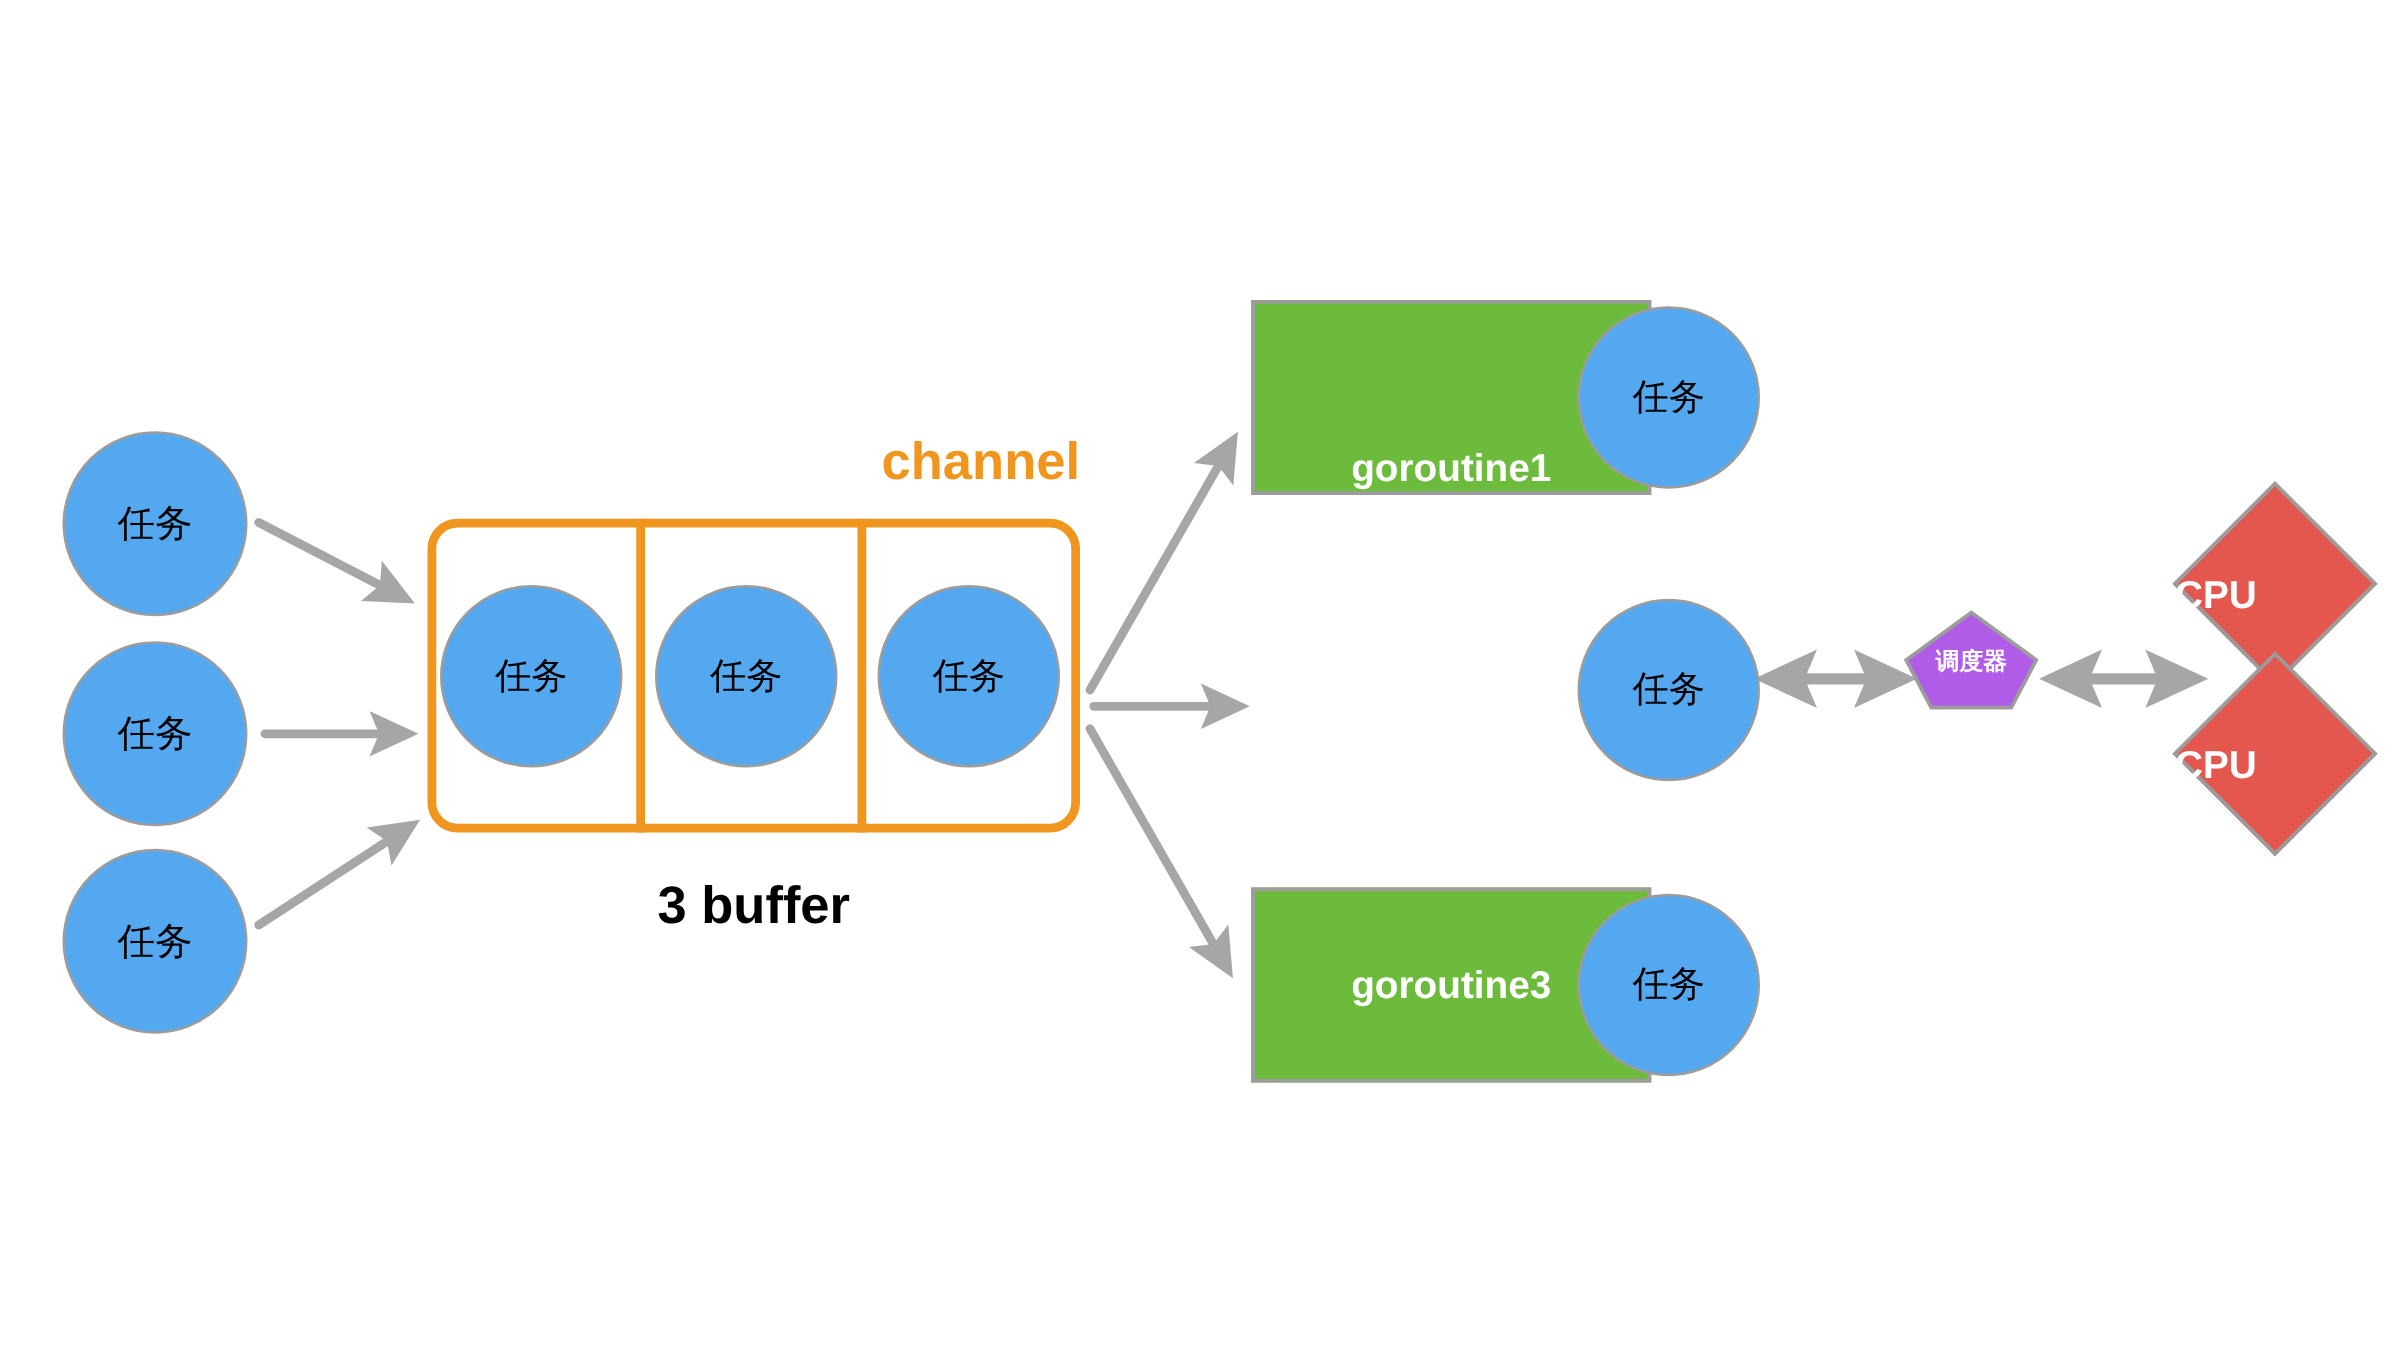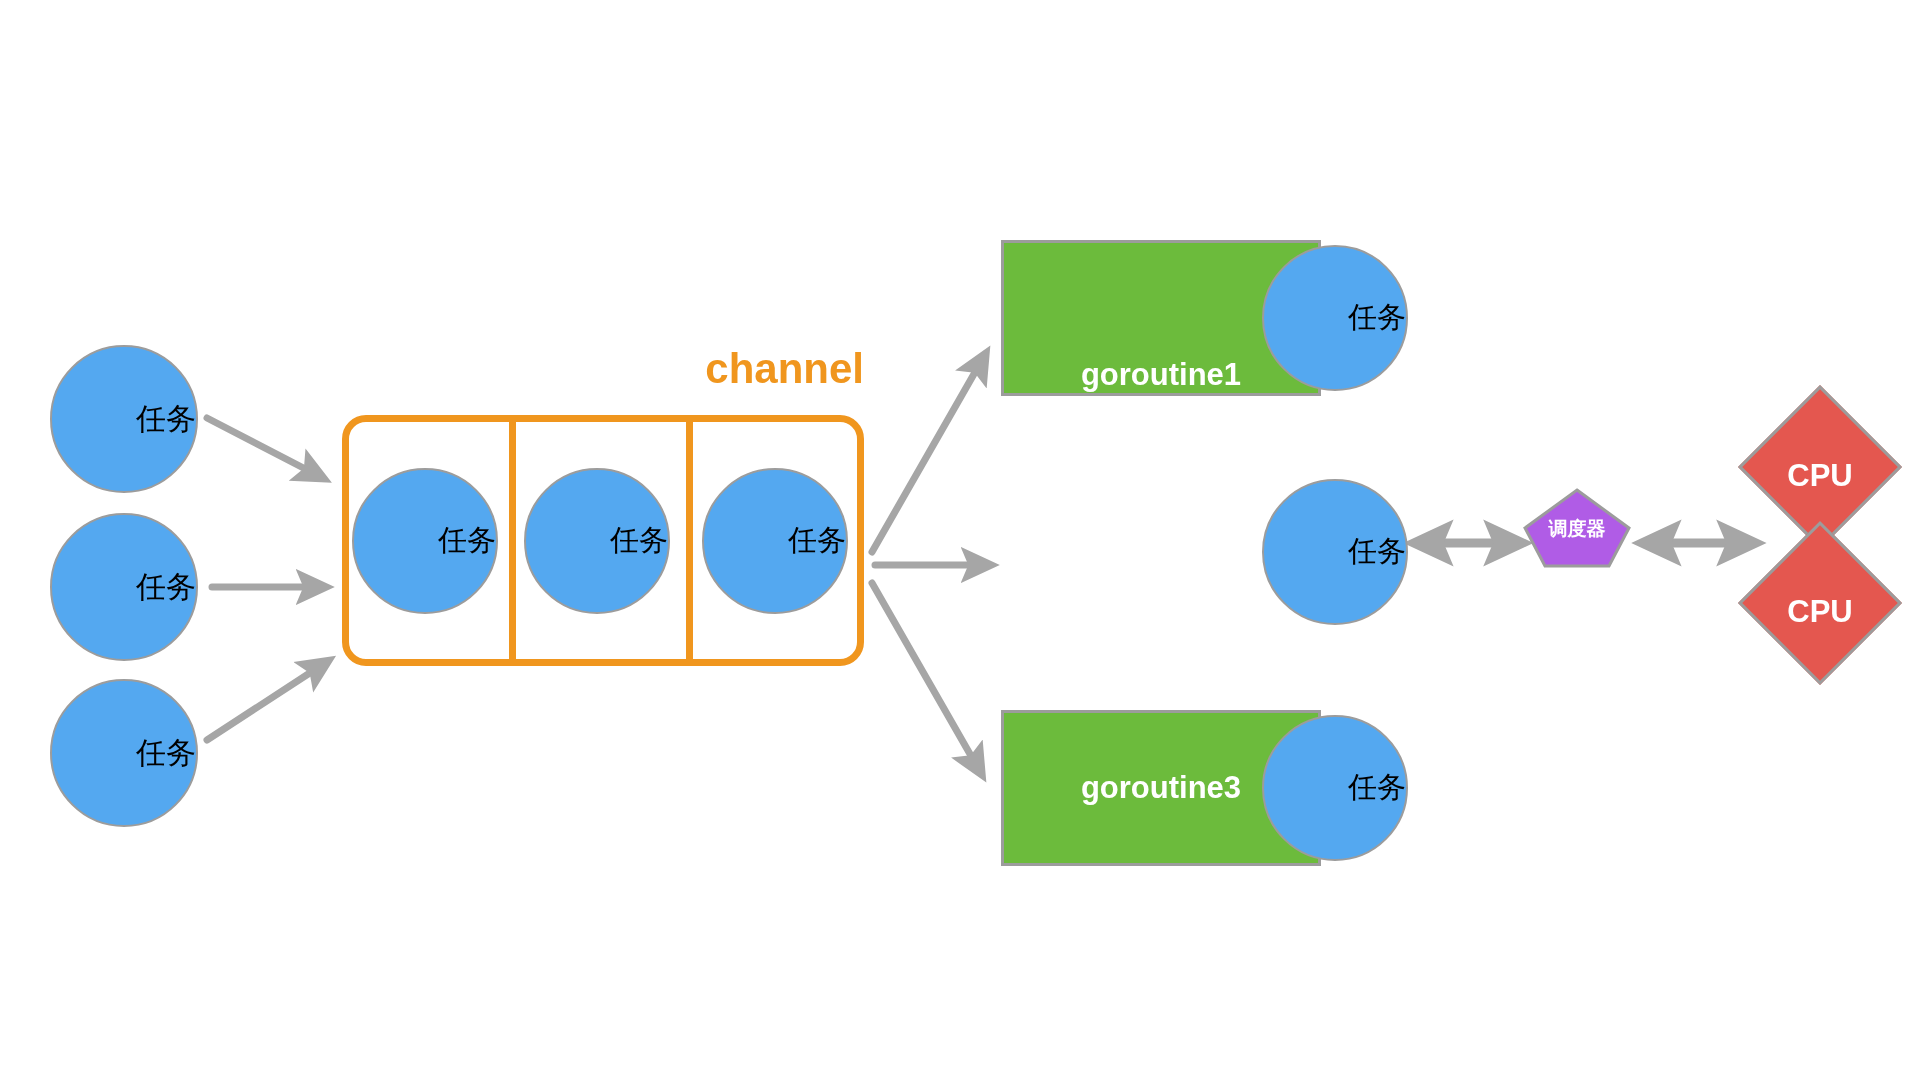--- a/index.html
+++ b/index.html
@@ -34,7 +34,7 @@
     box-sizing: border-box;
     display: flex;
     align-items: center;
-    justify-content: flex-end;
+    justify-content: center;
     color: #000000;
     font-family: Liberation Serif, serif;
     font-weight: 400;

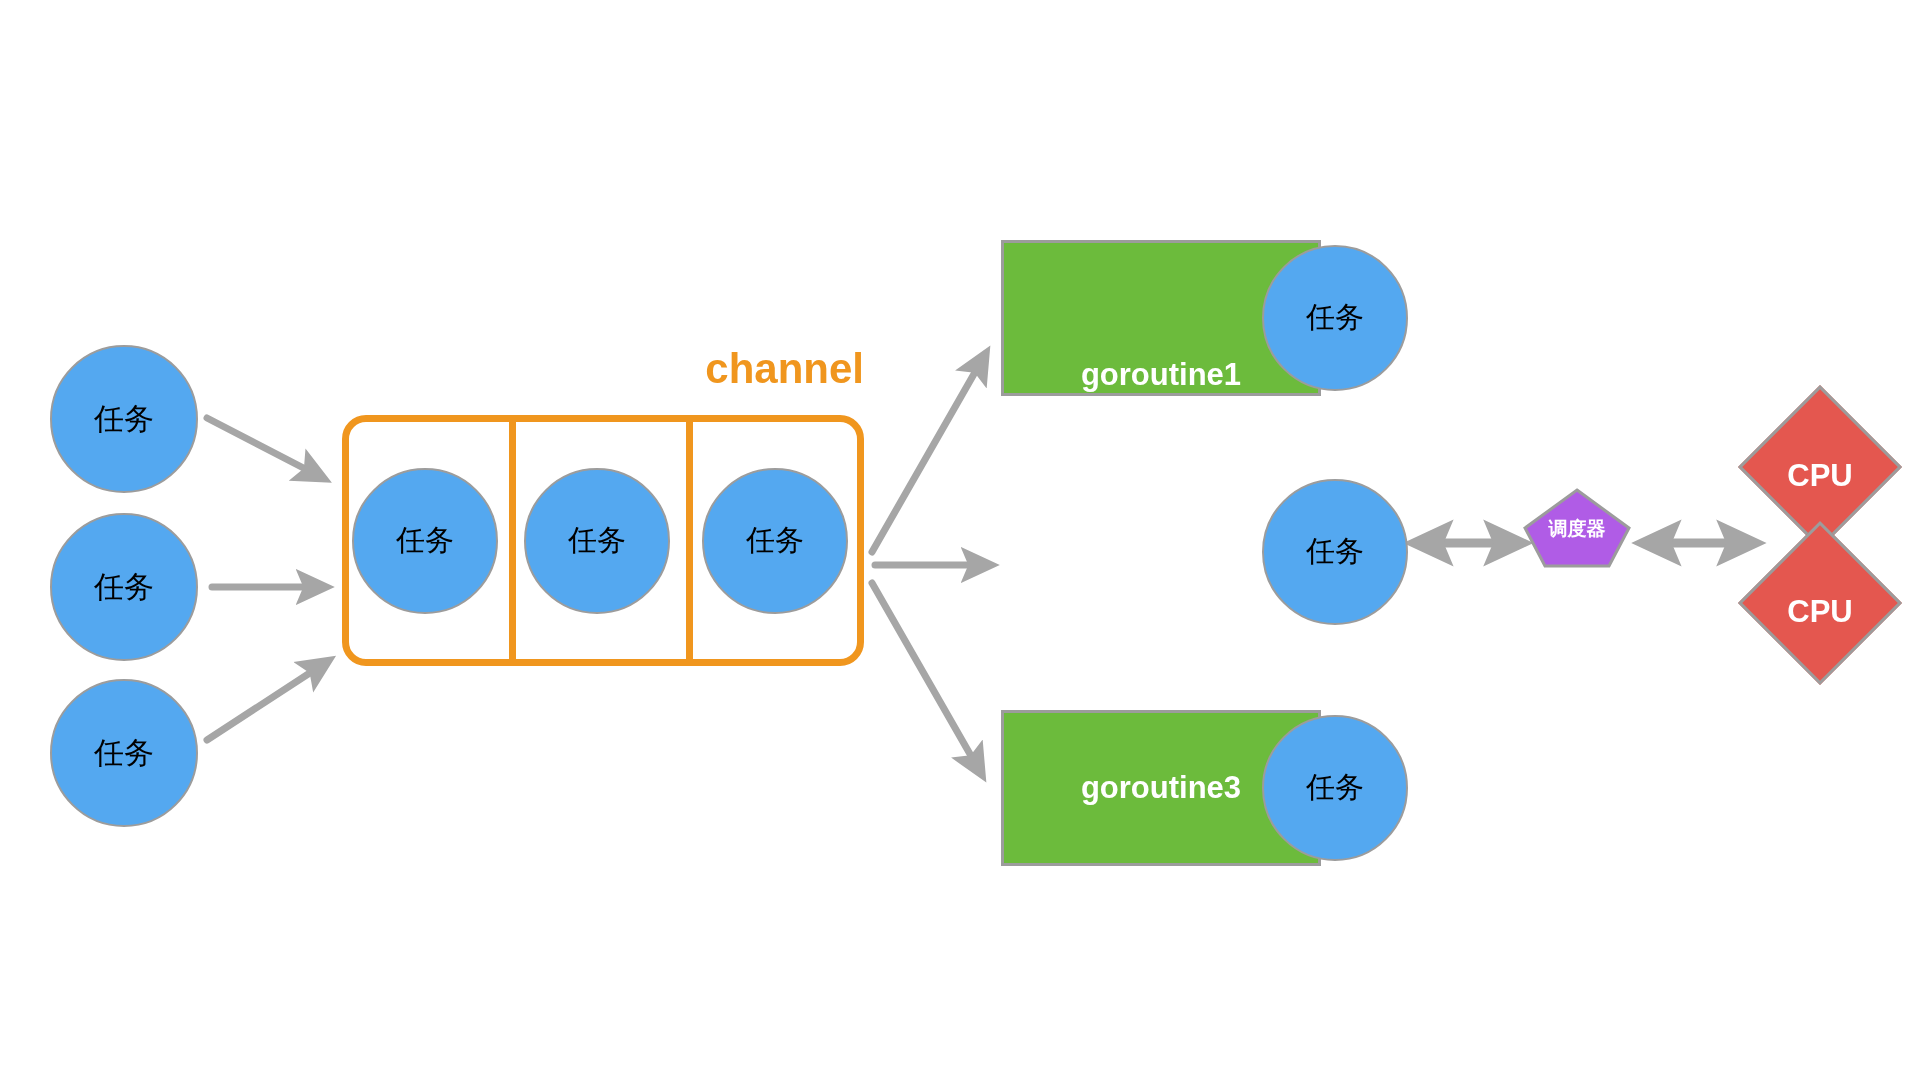--- a/index.html
+++ b/index.html
@@ -155,7 +155,6 @@
   .cpu-label {
     position: absolute;
     width: 160px;
-    text-align: center;
     color: #ffffff;
     font-size: 31px;
     font-weight: bold;

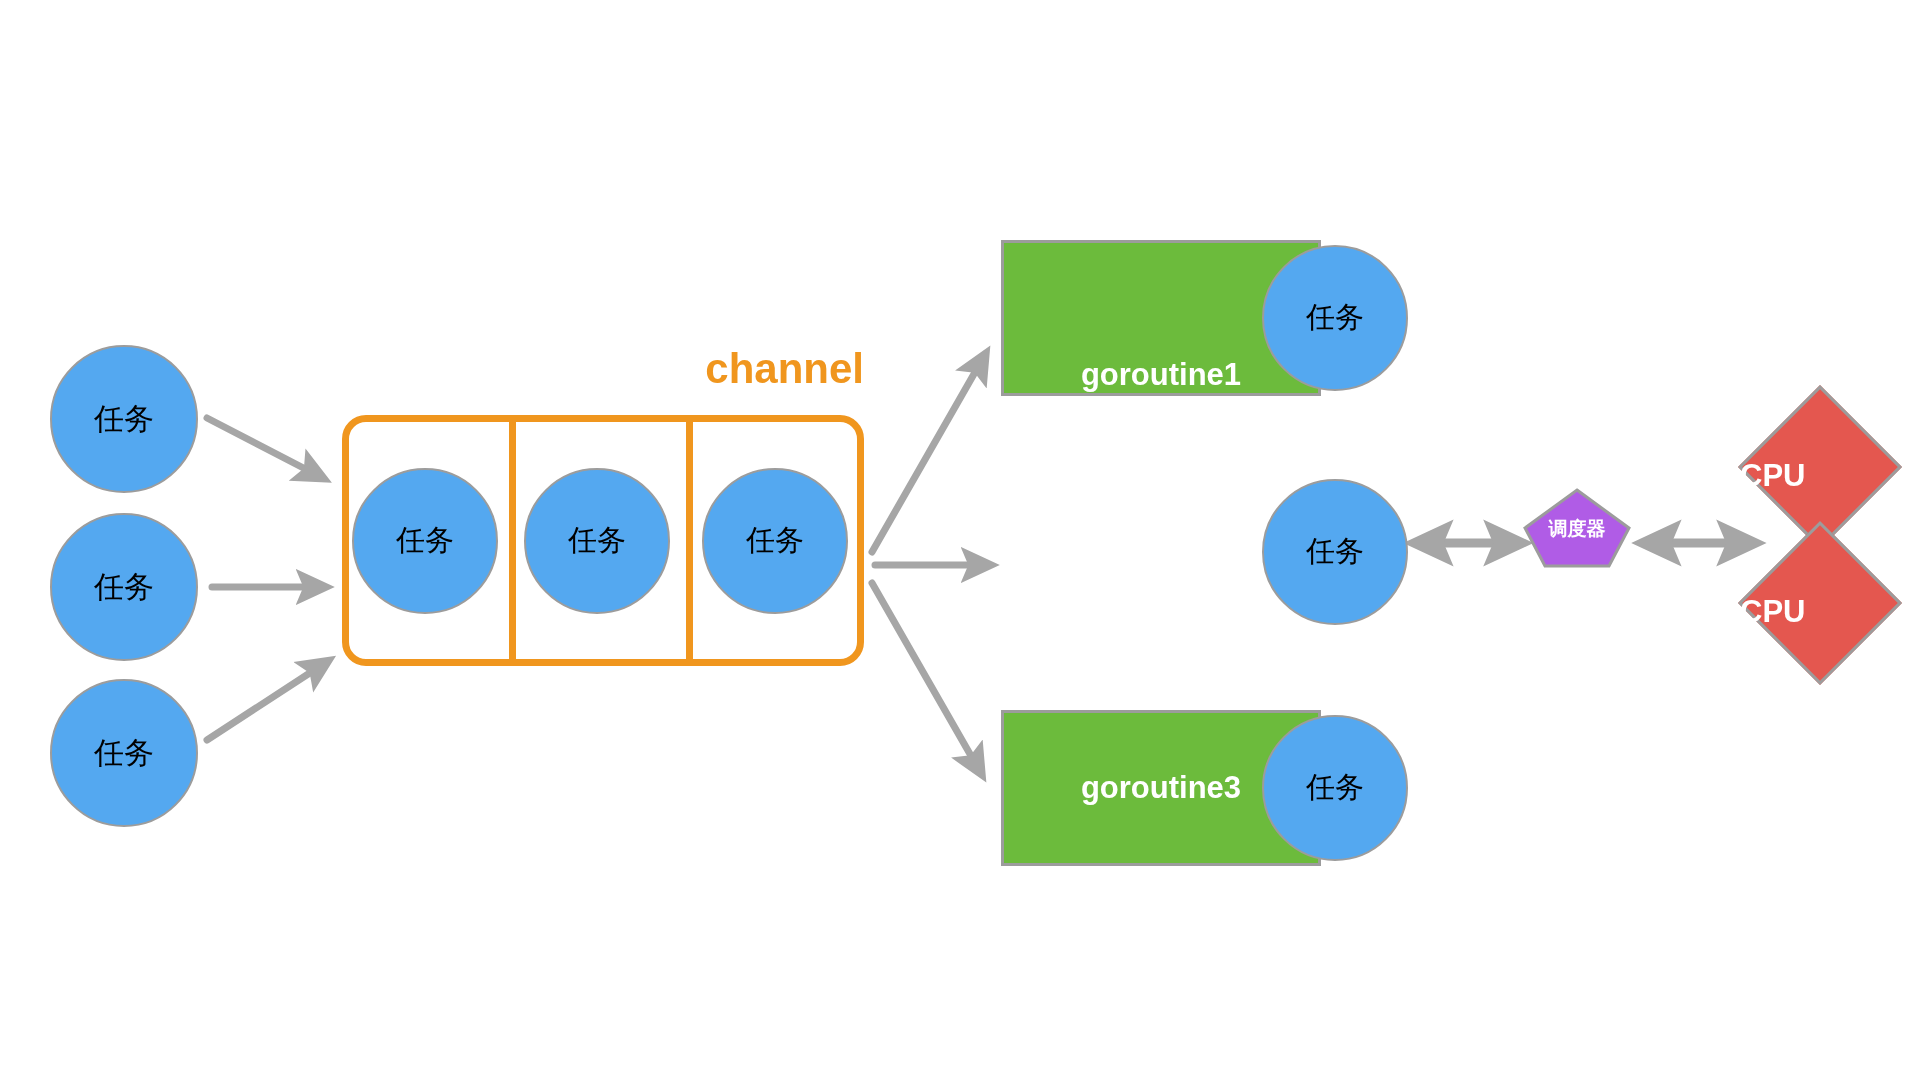--- a/index.html
+++ b/index.html
@@ -236,6 +236,7 @@
     <span>任务</span>
   </div>
 
+  <div class="buffer-label">3 buffer</div>
 
   <div class="goroutine-box" style="top:240px;align-items:flex-end;">
     <span>goroutine1</span>

